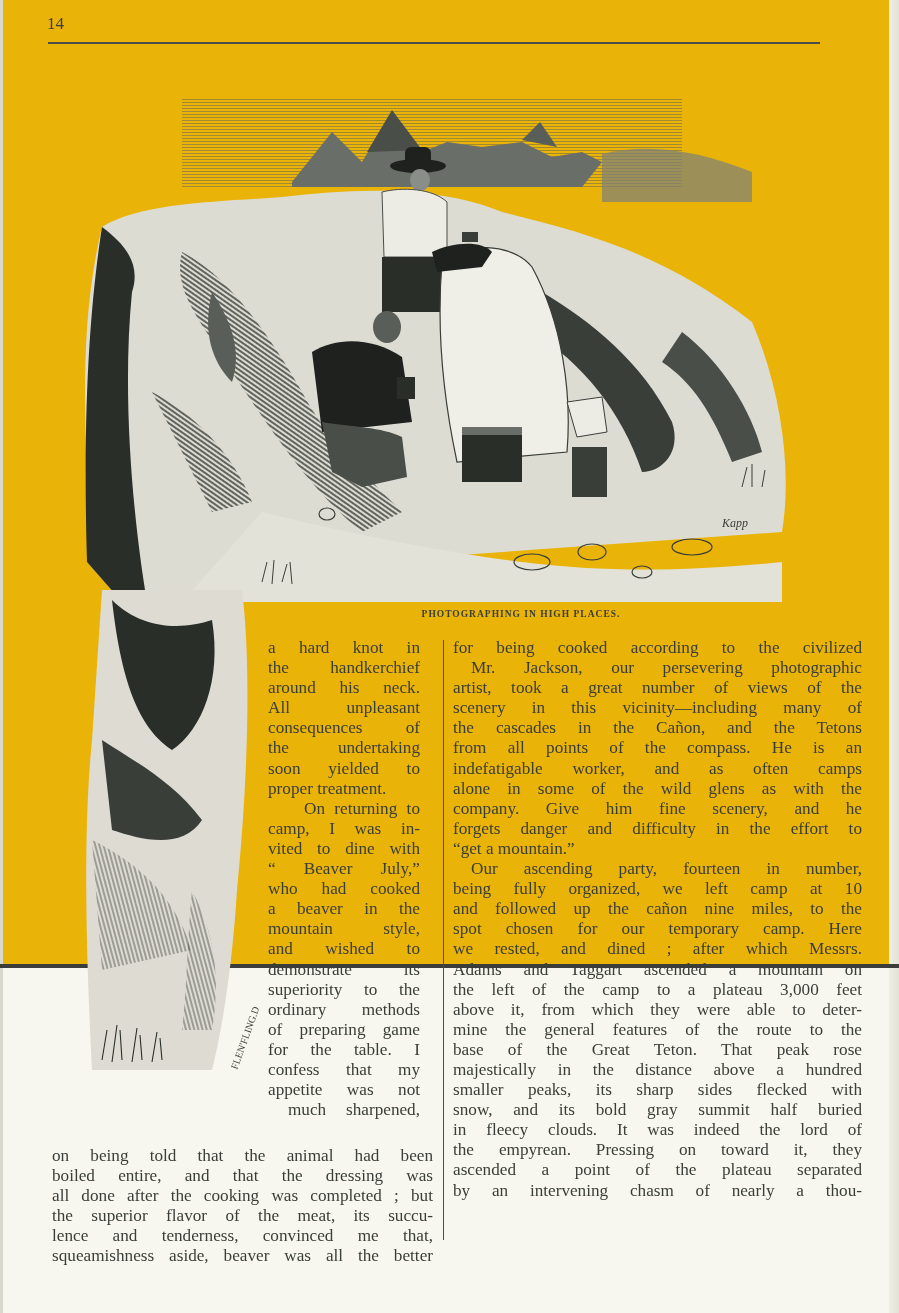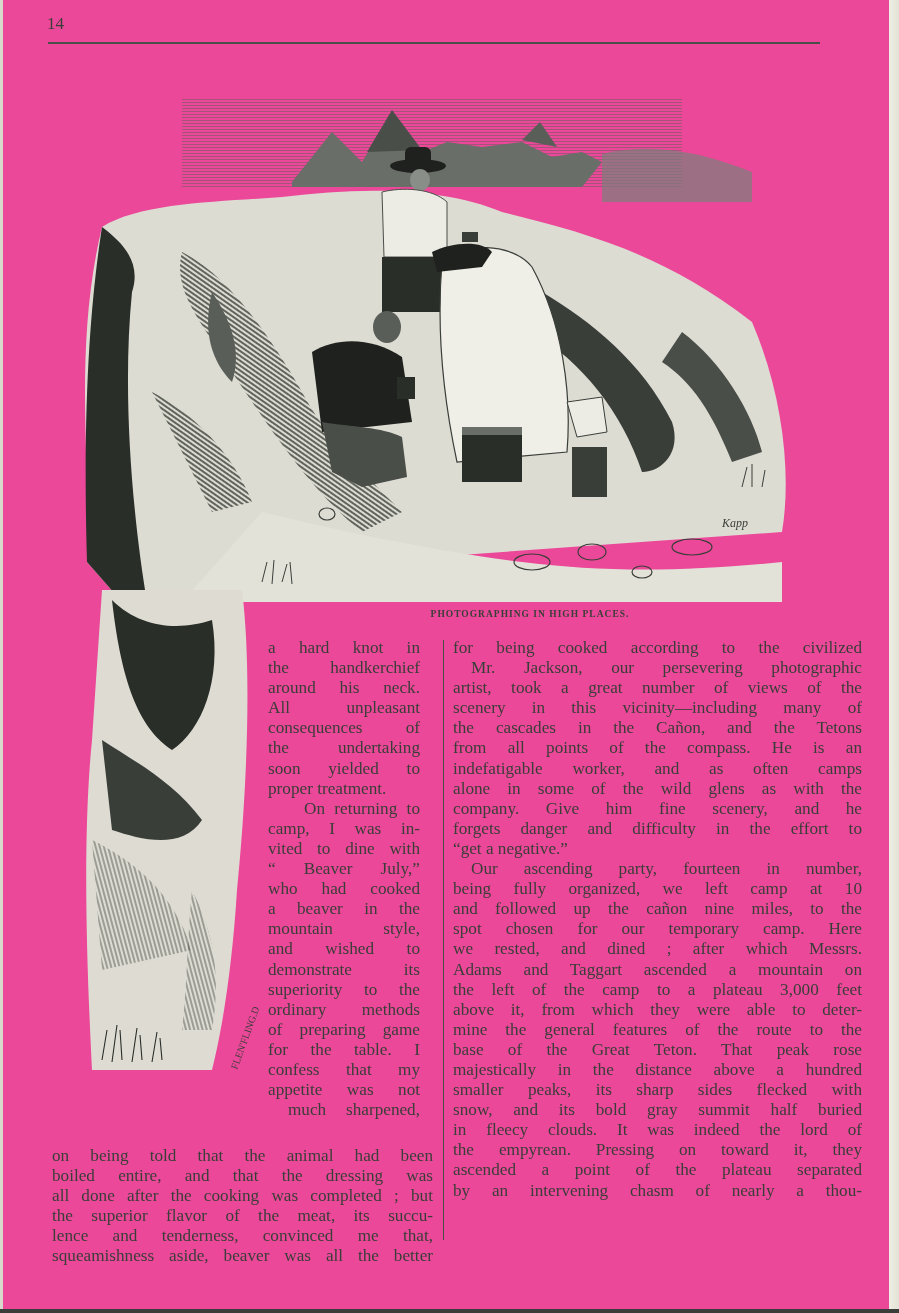--- a/index.html
+++ b/index.html
@@ -5,7 +5,7 @@
   html,body{margin:0;padding:0;}
   body{width:899px;height:1313px;background:#f7f7ef;position:relative;overflow:hidden;
        font-family:"Liberation Serif","DejaVu Serif",serif;color:#3a3e38;}
-  .page{position:absolute;left:0;top:0;width:899px;height:1313px;background:#ec4899;}
+  .page{position:absolute;left:0;top:0;width:899px;height:968px;background:#eab308;}
   .right-edge{position:absolute;right:0;top:0;width:10px;height:1313px;
        background:linear-gradient(to right,#eeeee4,#e2e2d6);}
   .bottom-edge{position:absolute;left:0;bottom:0;width:899px;height:4px;background:#3a3d3a;}

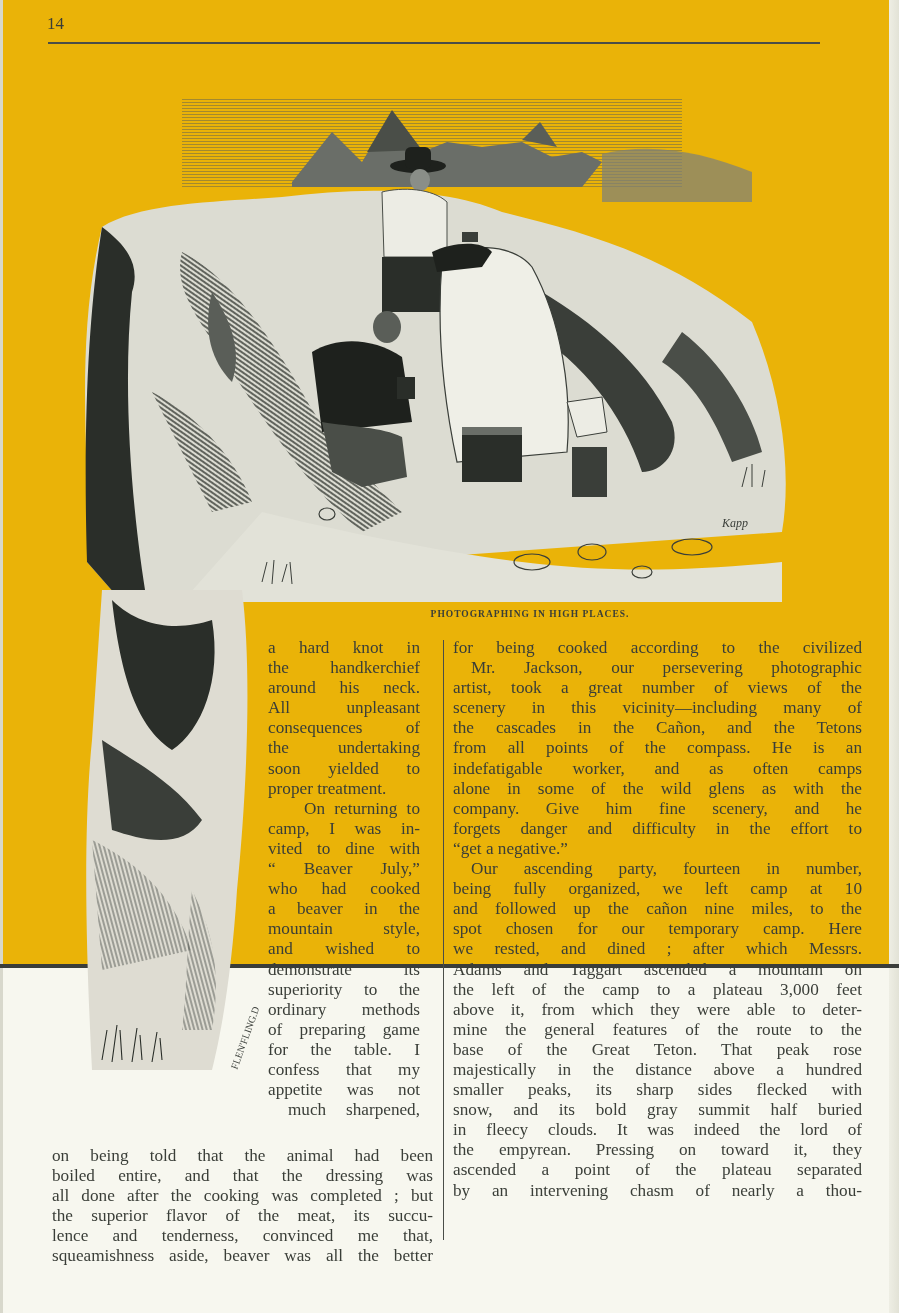--- a/index.html
+++ b/index.html
@@ -14,7 +14,7 @@
   .header-rule{position:absolute;left:48px;top:42px;width:772px;height:2px;background:#4a4d48;}
   .illustration{position:absolute;left:62px;top:92px;width:780px;height:510px;}
   .illustration-lower{position:absolute;left:62px;top:590px;width:215px;height:520px;}
-  .caption{position:absolute;left:380px;top:609px;width:300px;text-align:center;
+  .caption{position:absolute;left:371px;top:609px;width:300px;text-align:center;
        font-size:9.5px;letter-spacing:1px;font-weight:bold;color:#3a3e38;}
   .col-narrow{position:absolute;left:268px;top:638px;width:152px;font-size:17.2px;line-height:20.1px;
        text-align:justify;}

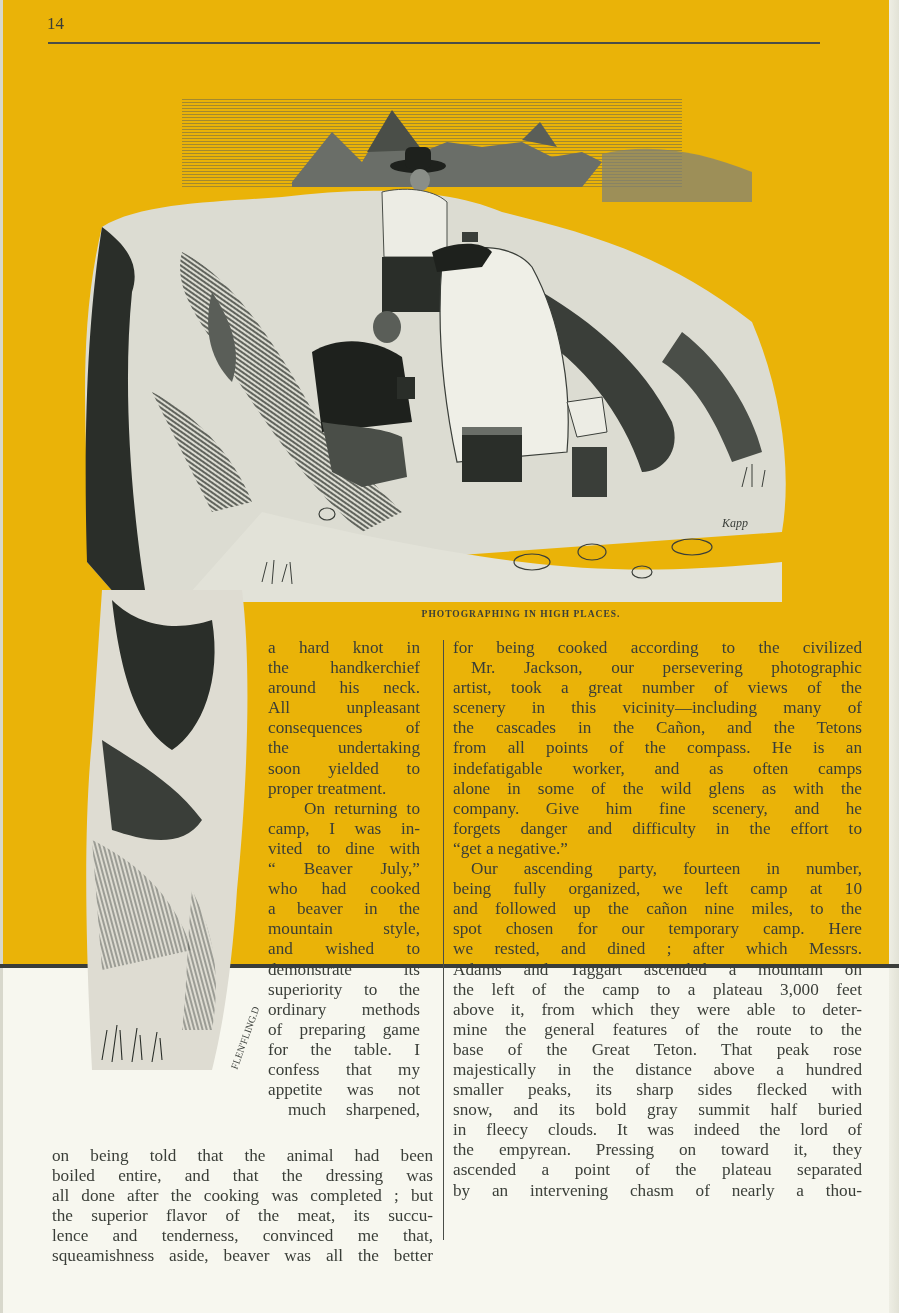--- a/index.html
+++ b/index.html
@@ -182,7 +182,7 @@
     <span class="line">alone in some of the wild glens as with the</span>
     <span class="line">company. Give him fine scenery, and he</span>
     <span class="line">forgets danger and difficulty in the effort to</span>
-    <span class="line last">“get a negative.”</span>
+    <span class="line last">“get a mountain.”</span>
     <span class="line" style="padding-left:18px">Our ascending party, fourteen in number,</span>
     <span class="line">being fully organized, we left camp at 10</span>
     <span class="line">and followed up the cañon nine miles, to the</span>

